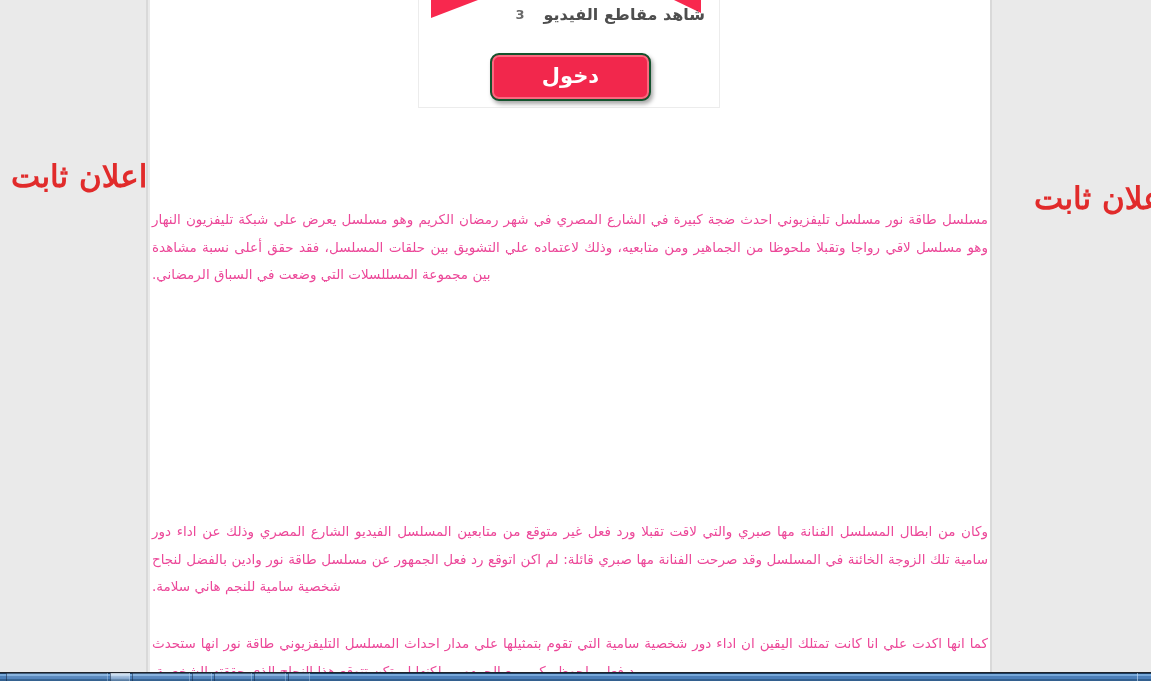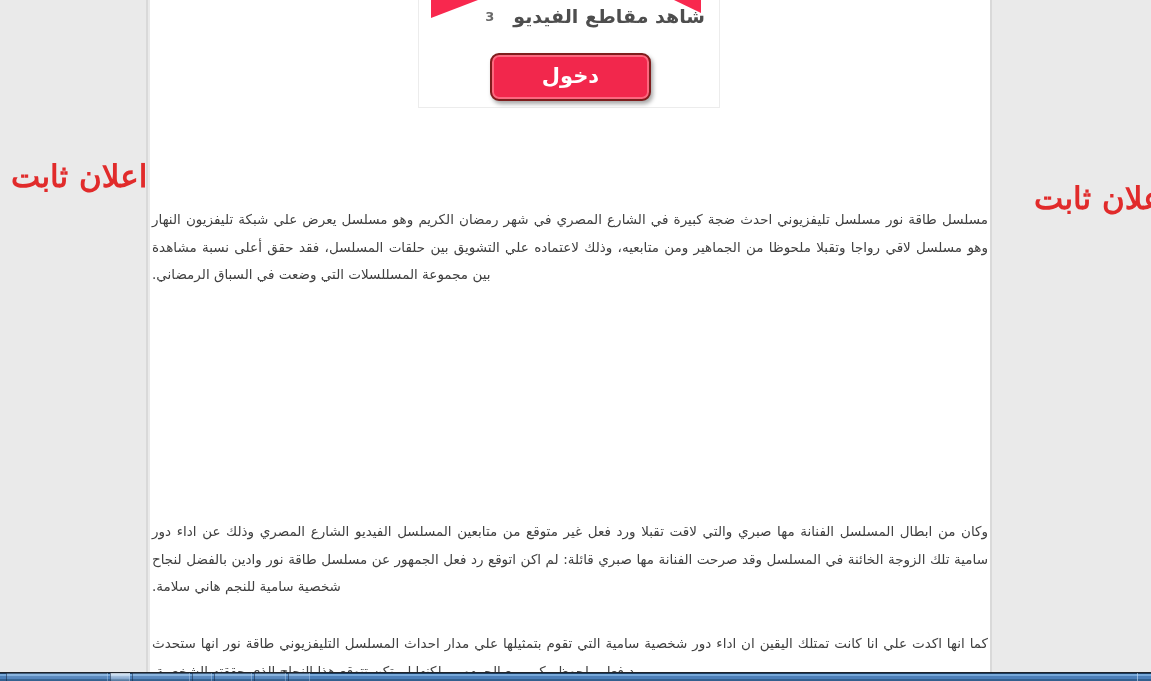--- a/index.html
+++ b/index.html
@@ -56,7 +56,7 @@
     direction: ltr;
   }
   .widget-count { font-size: 13px; color: #6a6a6a; font-weight: bold; }
-  .widget-title { font-size: 19px; color: #4e4e4e; font-weight: bold; direction: rtl; }
+  .widget-title { font-size: 16px; color: #4e4e4e; font-weight: bold; direction: rtl; }
   .enter-button {
     position: absolute; left: 71px; top: 53px;
     width: 161px; height: 48px;

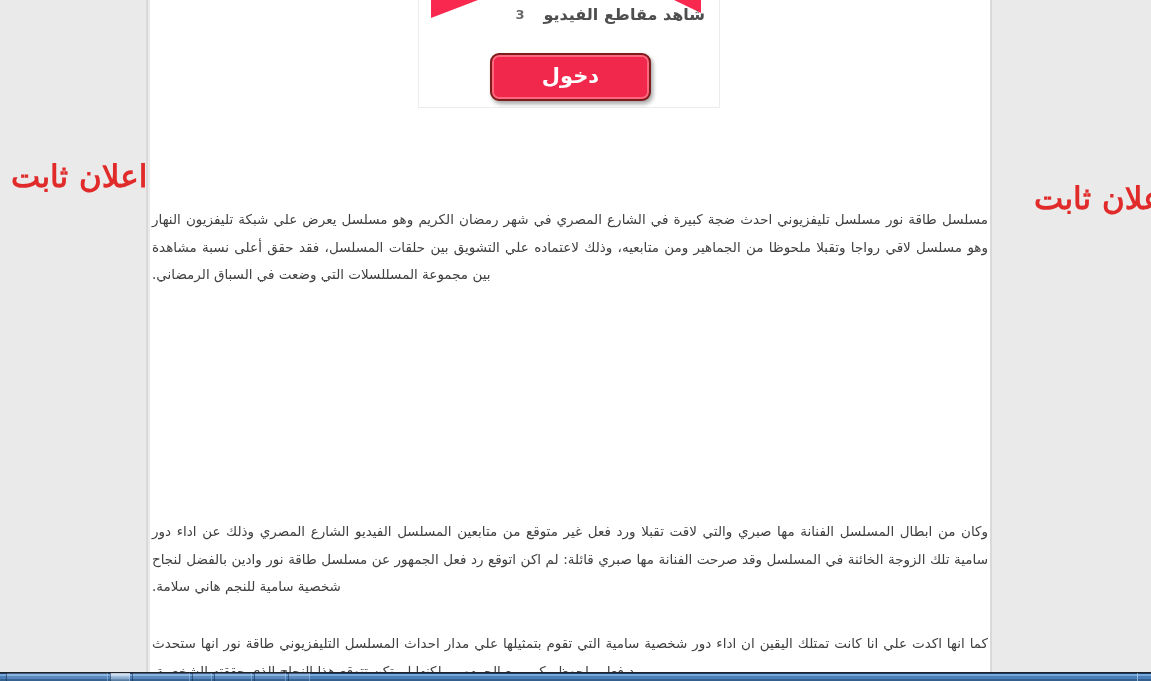--- a/index.html
+++ b/index.html
@@ -61,7 +61,7 @@
     position: absolute; left: 71px; top: 53px;
     width: 161px; height: 48px;
     background: #f2274c;
-    border: 2px solid #7f1d1d;
+    border: 2px solid #14532d;
     border-radius: 9px;
     box-shadow: inset 0 0 0 2px rgba(255,140,155,0.65), 2px 3px 4px rgba(0,0,0,0.35);
     color: #ffffff;

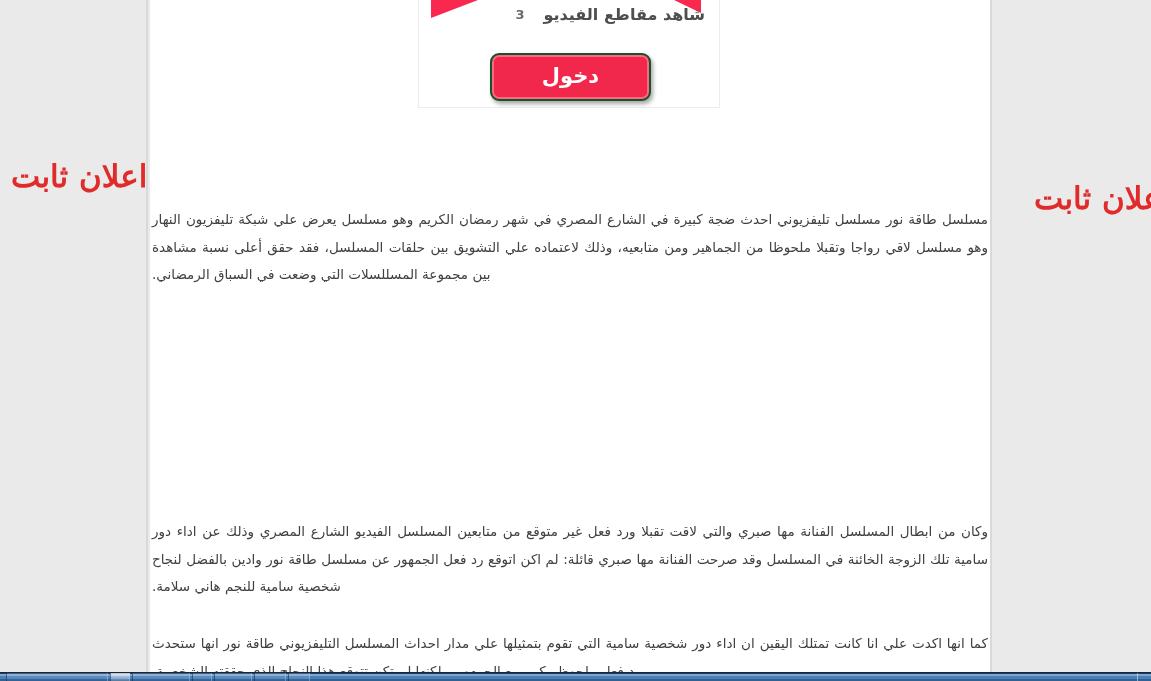--- a/index.html
+++ b/index.html
@@ -83,7 +83,7 @@
     text-align-last: left;
     font-size: 13.5px;
     line-height: 27.5px;
-    color: #404040;
+    color: #ec4899;
   }
   .article p.p1 { top: 206px; }
   .article p.p2 { top: 518px; }

